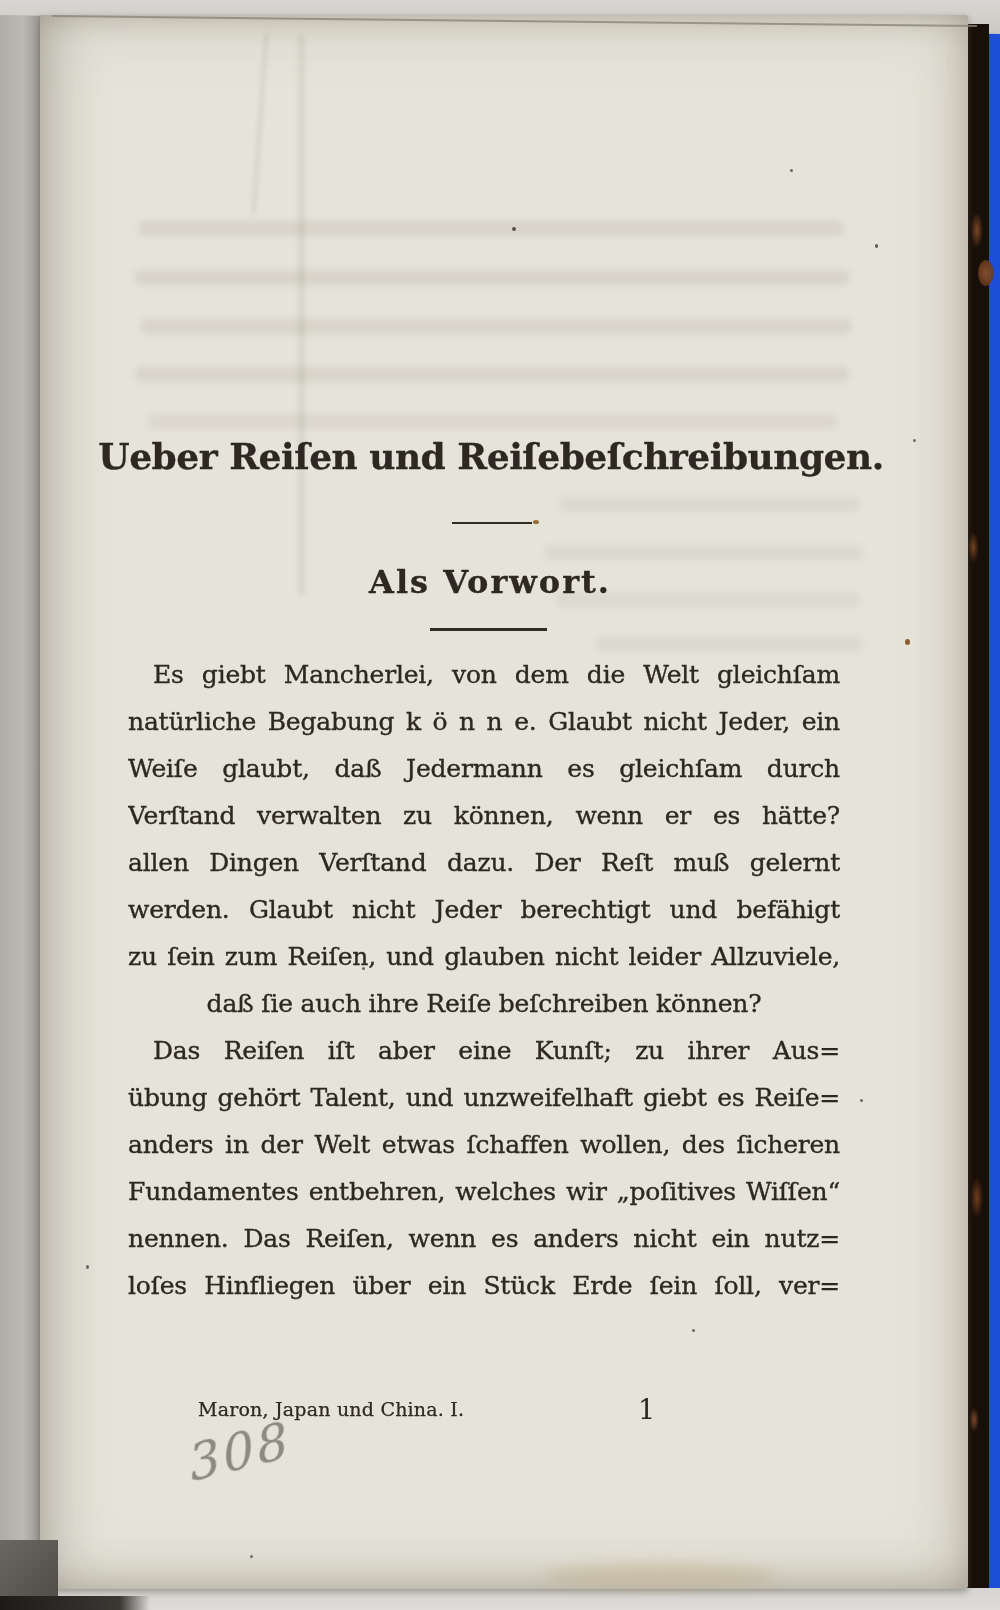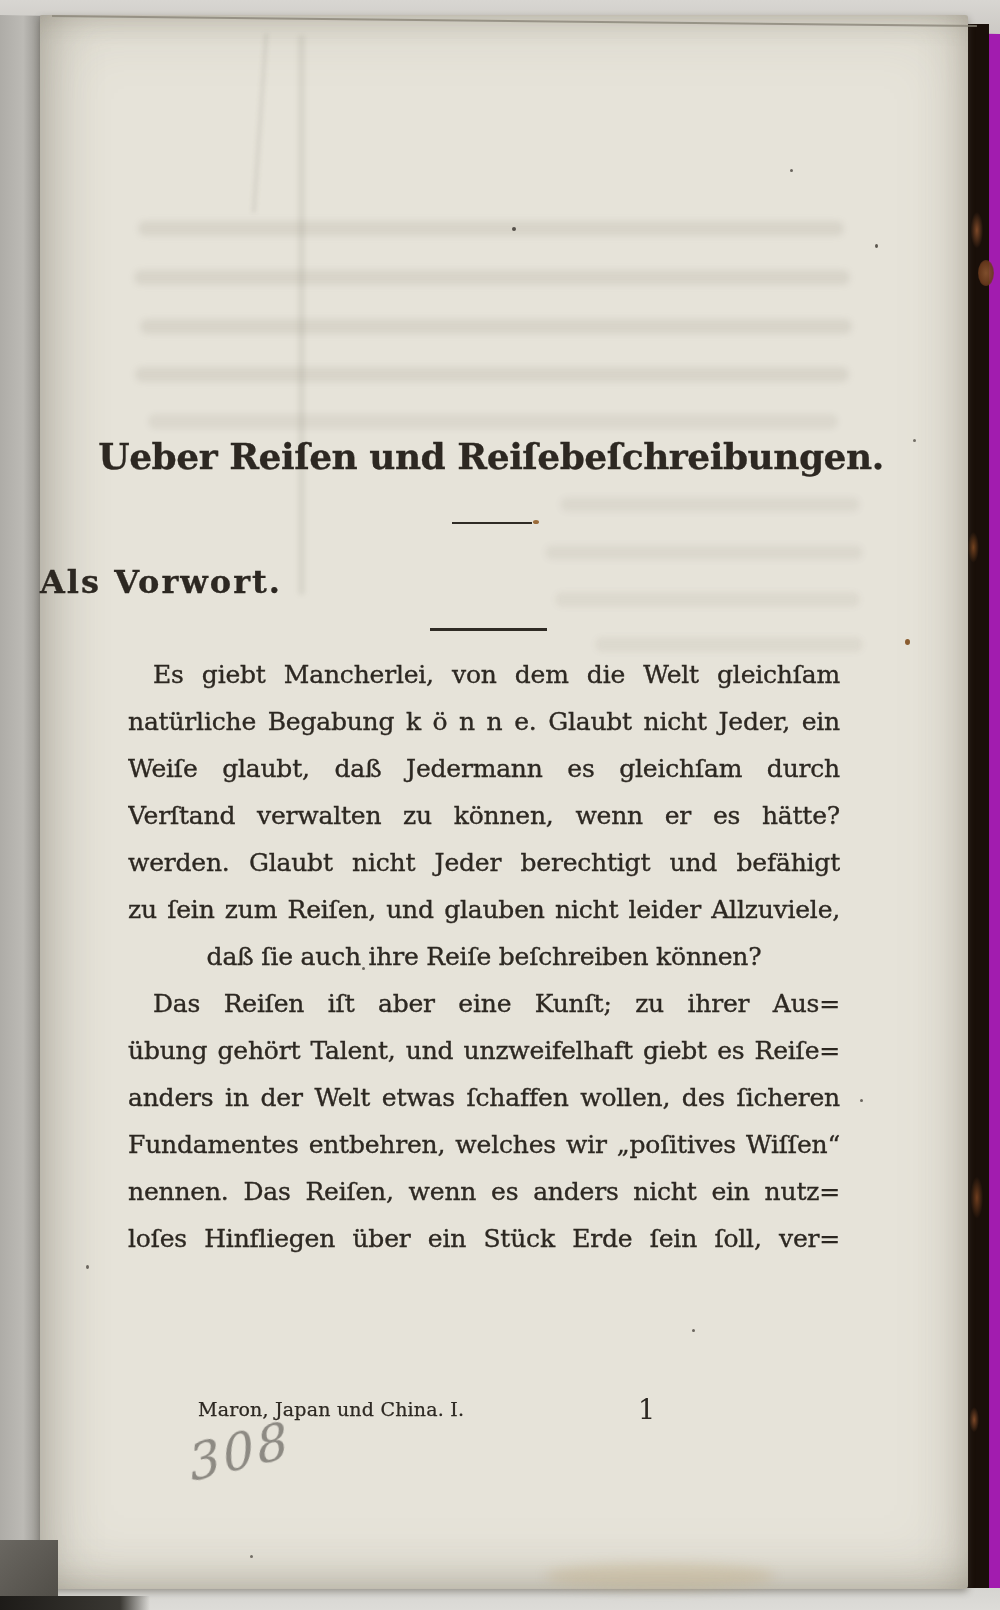--- a/index.html
+++ b/index.html
@@ -8,7 +8,7 @@
     font-family:"DejaVu Serif","Liberation Serif",serif;
     background:#cfcdc9;
   }
-  .scene{position:relative;width:1000px;height:1610px;background:#a21caf;overflow:hidden;}
+  .scene{position:relative;width:1000px;height:1610px;background:#1d4ed8;overflow:hidden;}
 
   
   .top-backdrop{position:absolute;left:0;top:0;width:1000px;height:34px;

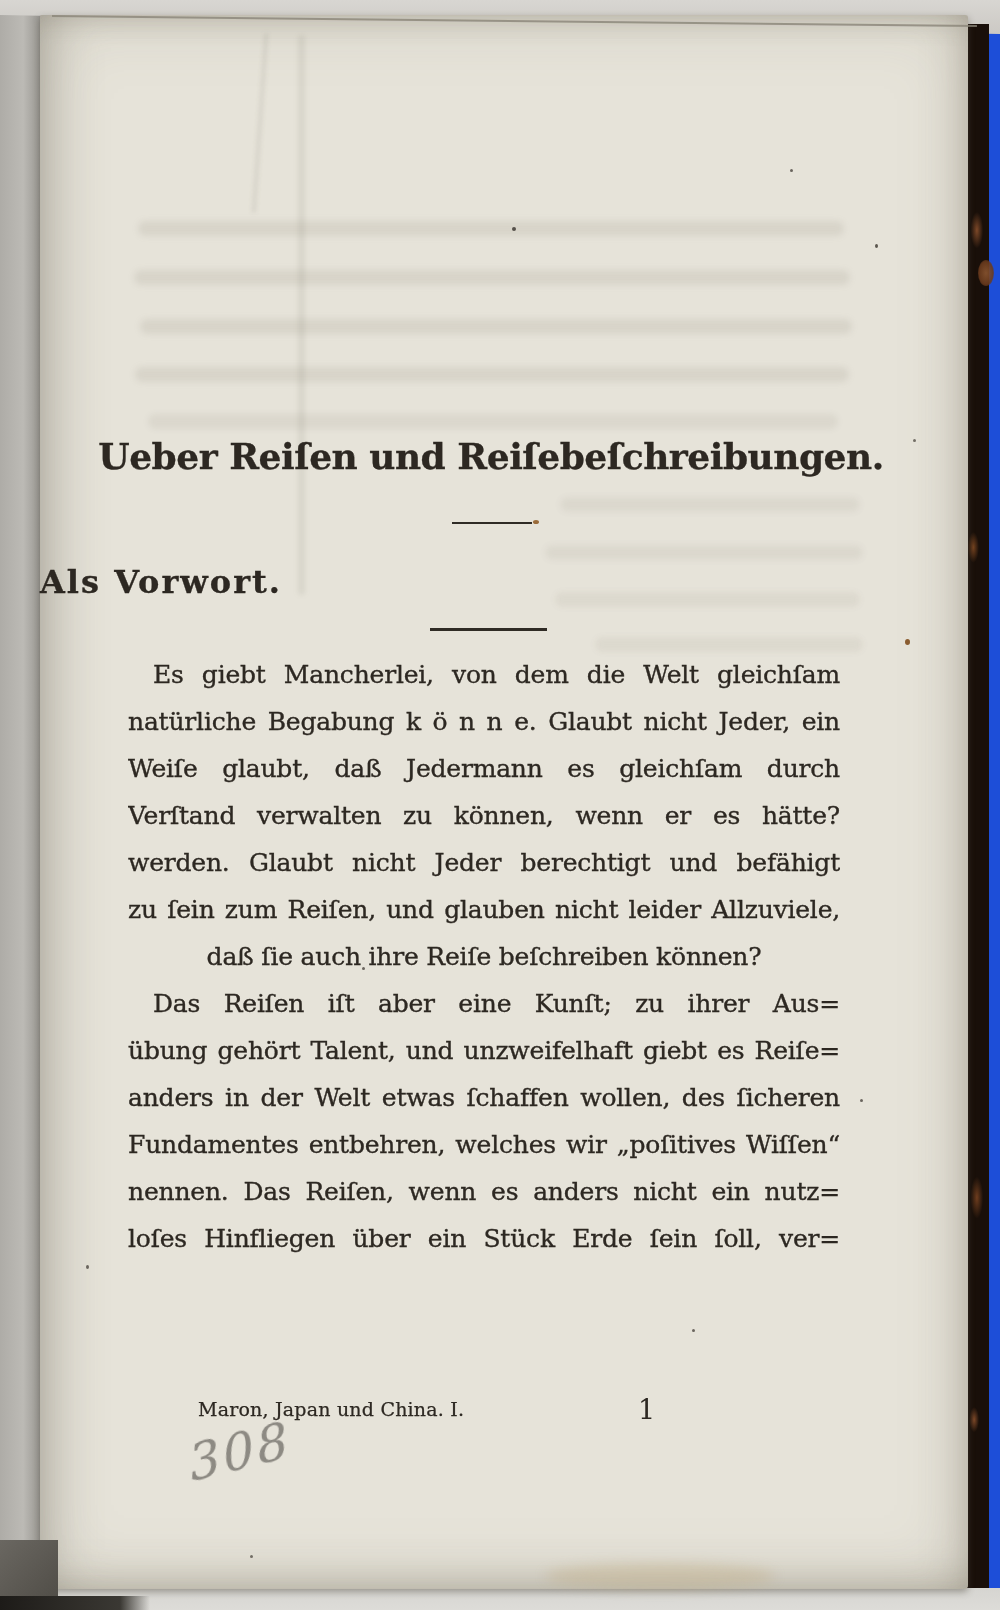--- a/index.html
+++ b/index.html
@@ -64,7 +64,7 @@
   .rule{position:absolute;background:#2f2b25;height:2px;}
   .rule1{left:412px;top:507px;width:80px;}
   .rule2{left:390px;top:613px;width:117px;height:2.5px;}
-  .section-heading{position:absolute;left:0;right:28px;top:548px;text-align:left;
+  .section-heading{position:absolute;left:0;right:28px;top:548px;text-align:center;
     font-size:32px;font-weight:bold;letter-spacing:2px;
     -webkit-text-stroke:.3px #2d2822;}
 

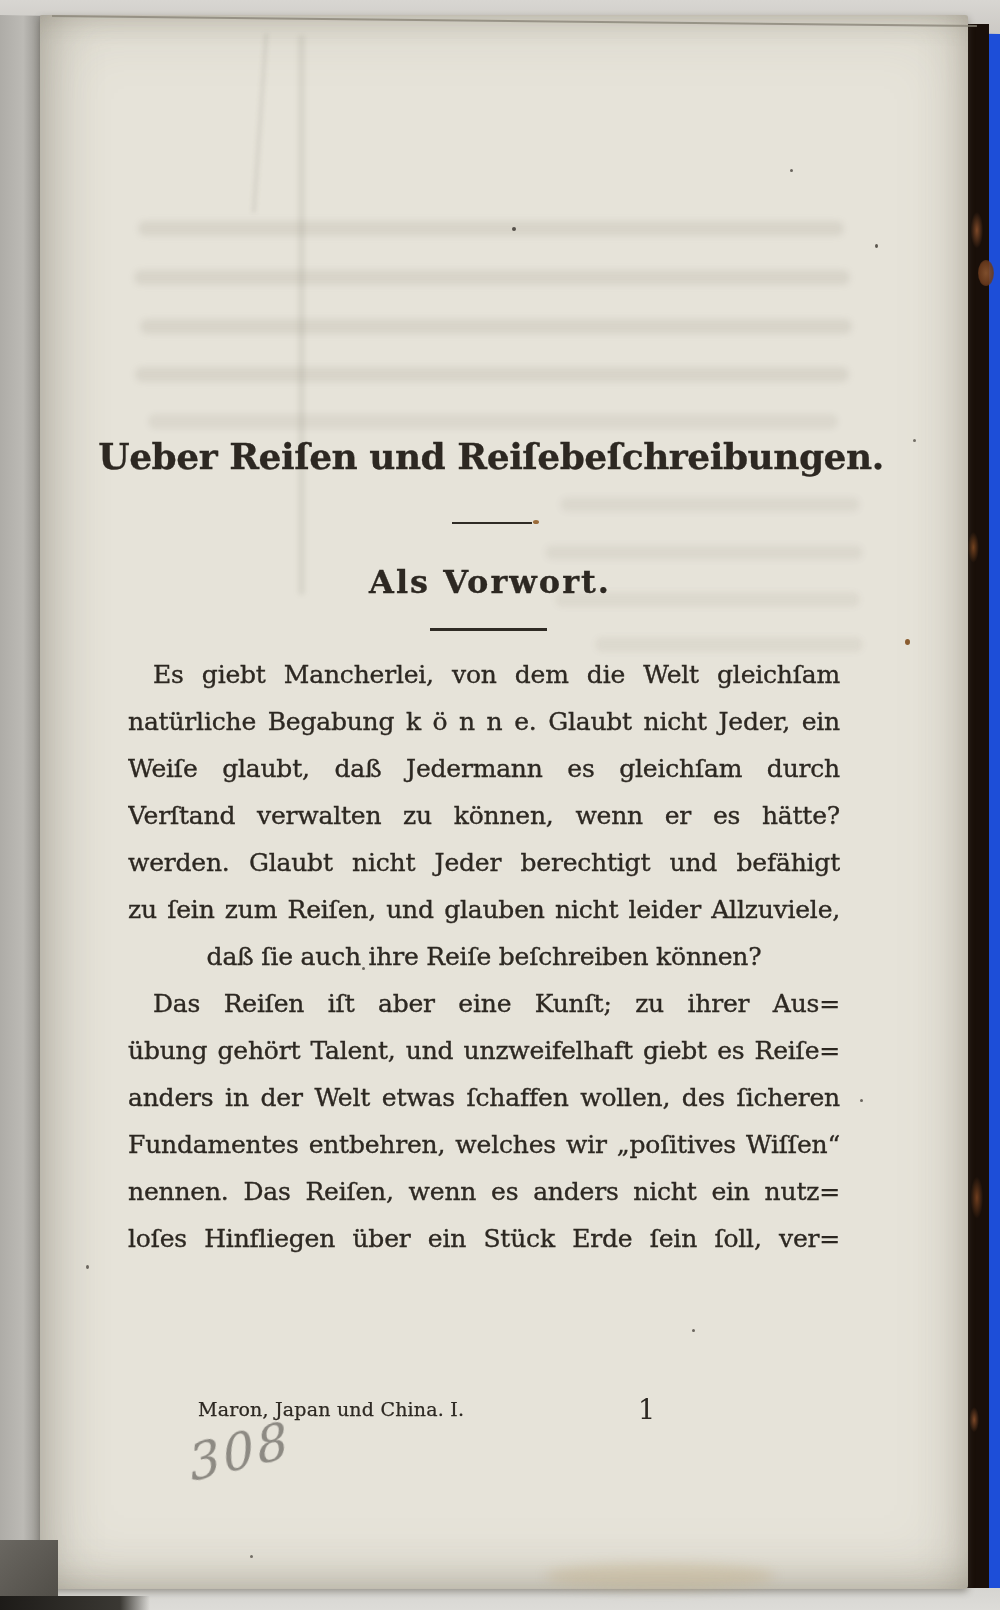--- a/index.html
+++ b/index.html
@@ -135,6 +135,7 @@
         <div class="bline">natürliche Begabung k ö n n e. Glaubt nicht Jeder, ein</div>
         <div class="bline">Weiſe glaubt, daß Jedermann es gleichſam durch</div>
         <div class="bline">Verſtand verwalten zu können, wenn er es hätte?</div>
+        <div class="bline">allen Dingen Verſtand dazu. Der Reſt muß gelernt</div>
         <div class="bline">werden. Glaubt nicht Jeder berechtigt und befähigt</div>
         <div class="bline">zu ſein zum Reiſen, und glauben nicht leider Allzuviele,</div>
         <div class="bline last">daß ſie auch ihre Reiſe beſchreiben können?</div>

